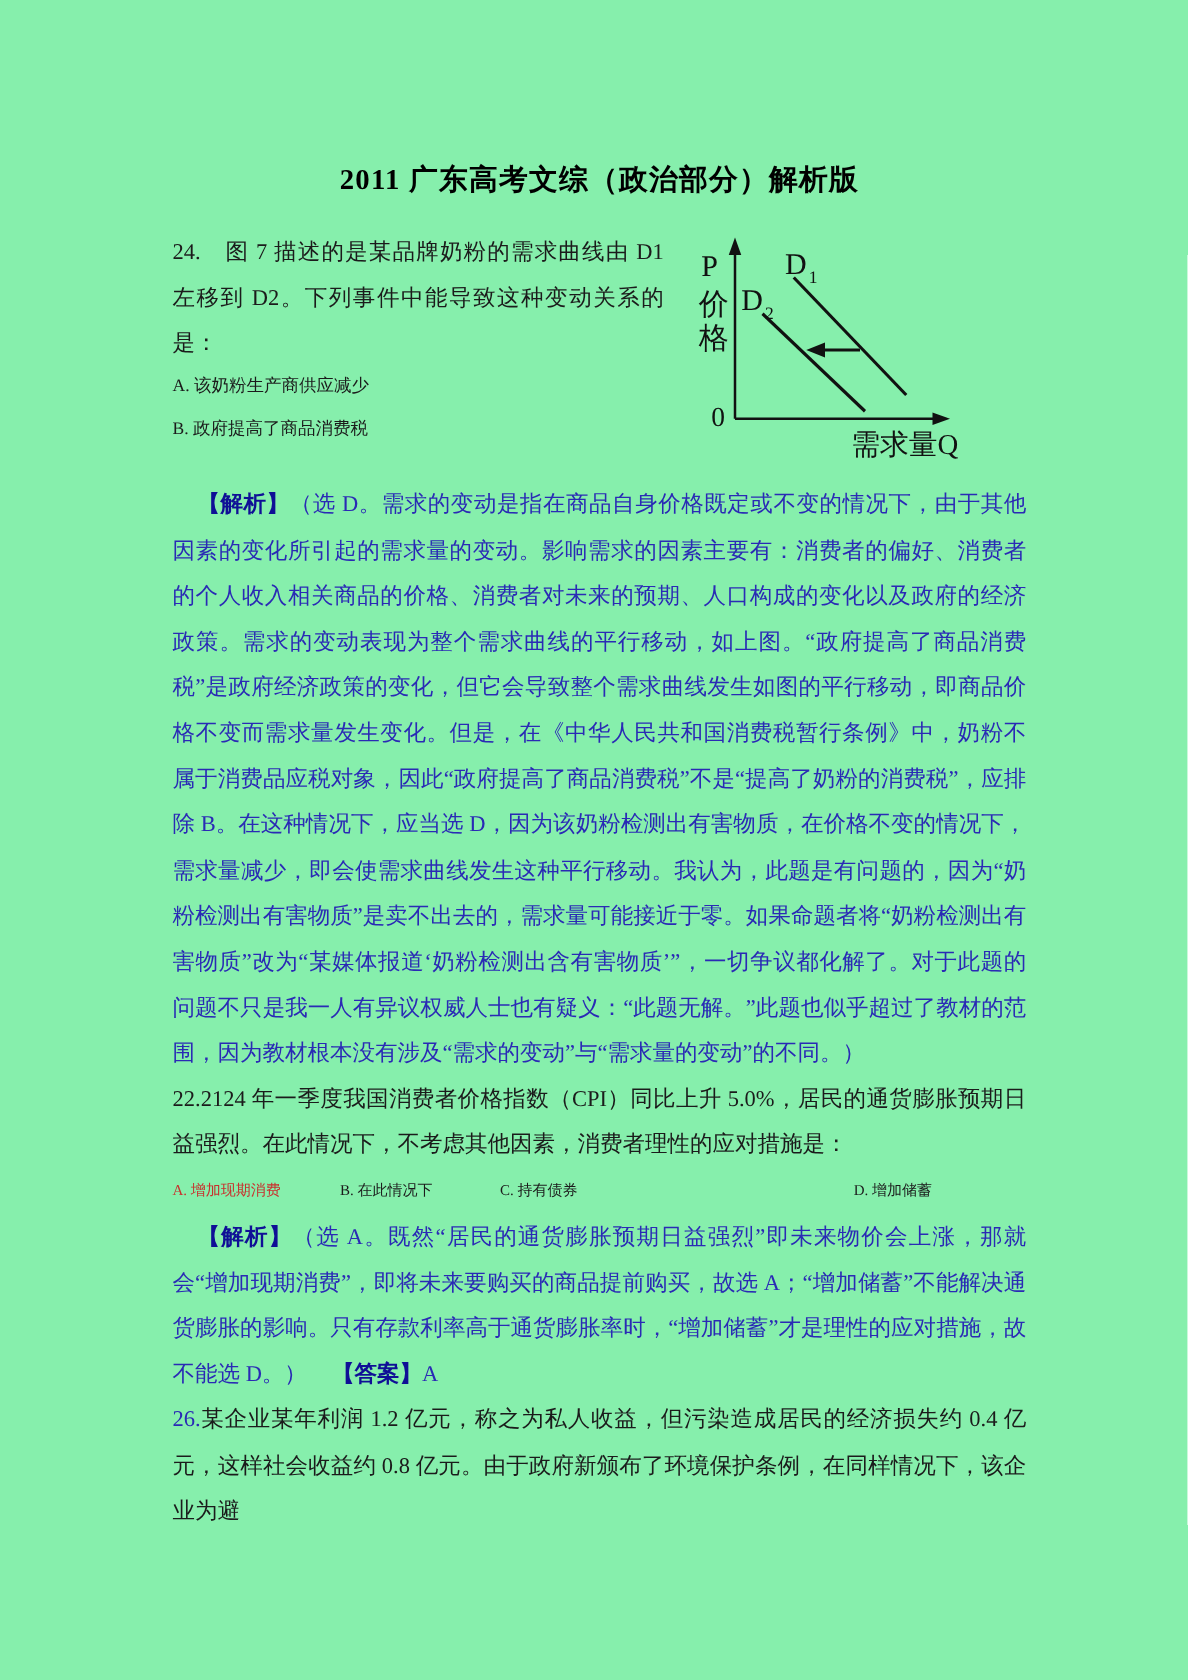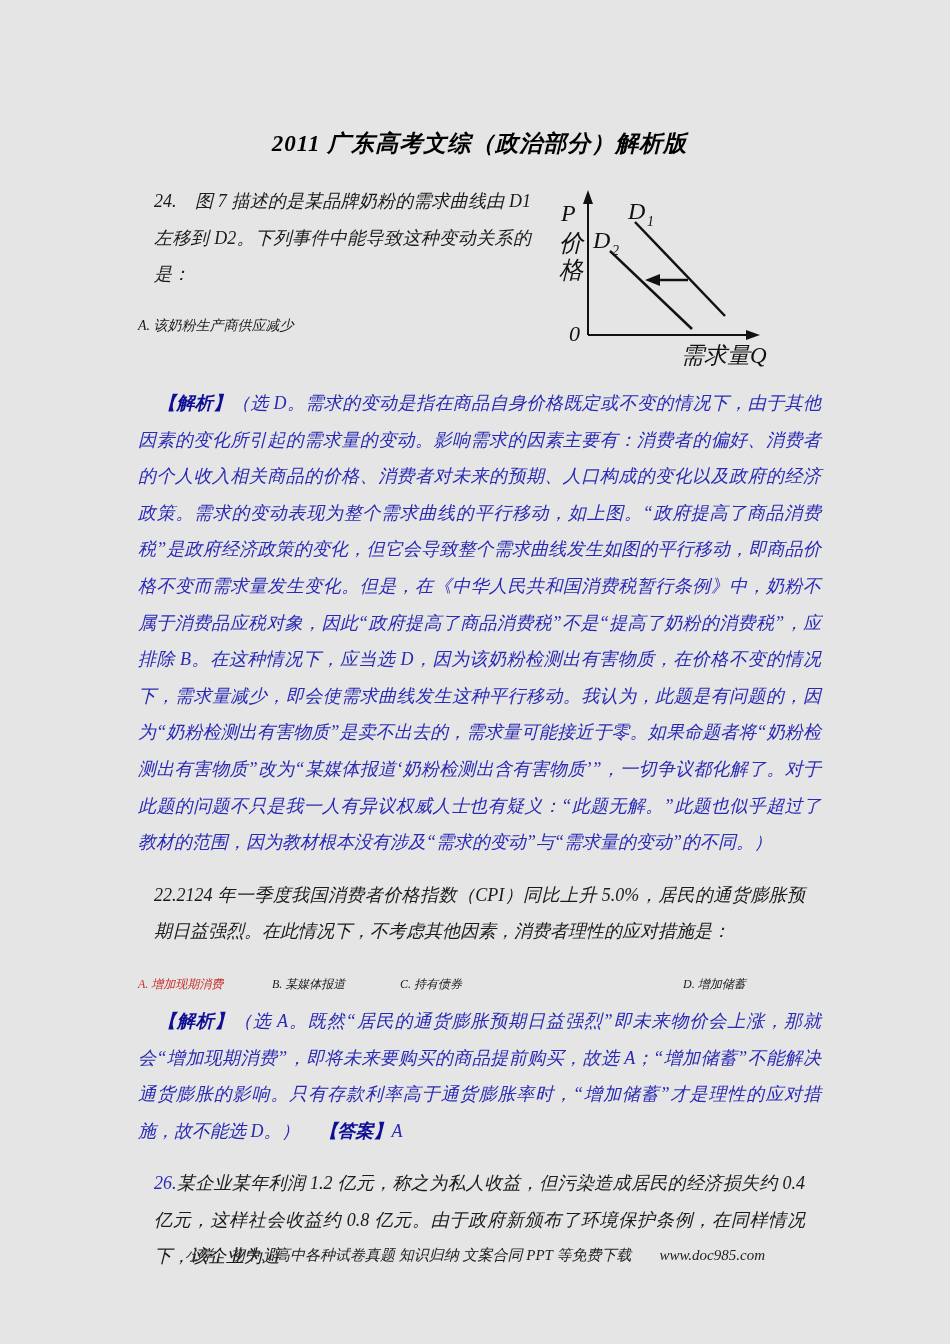--- a/index.html
+++ b/index.html
@@ -4,8 +4,8 @@
 <style>
   html,body{margin:0;padding:0;background:#ffffff;}
   .page{
-    position:relative;width:950px;height:1344px;background:#e5e5e5;overflow:hidden;
-    font-family:"Liberation Serif","DejaVu Serif",serif;color:#1b1b1b;font-style:italic;
+    position:relative;width:950px;height:1344px;background:#86efac;overflow:hidden;
+    font-family:"Liberation Serif","DejaVu Serif",serif;color:#1b1b1b;
   }
   .content{position:absolute;left:138px;top:128px;width:683px;}
   .doc-title{

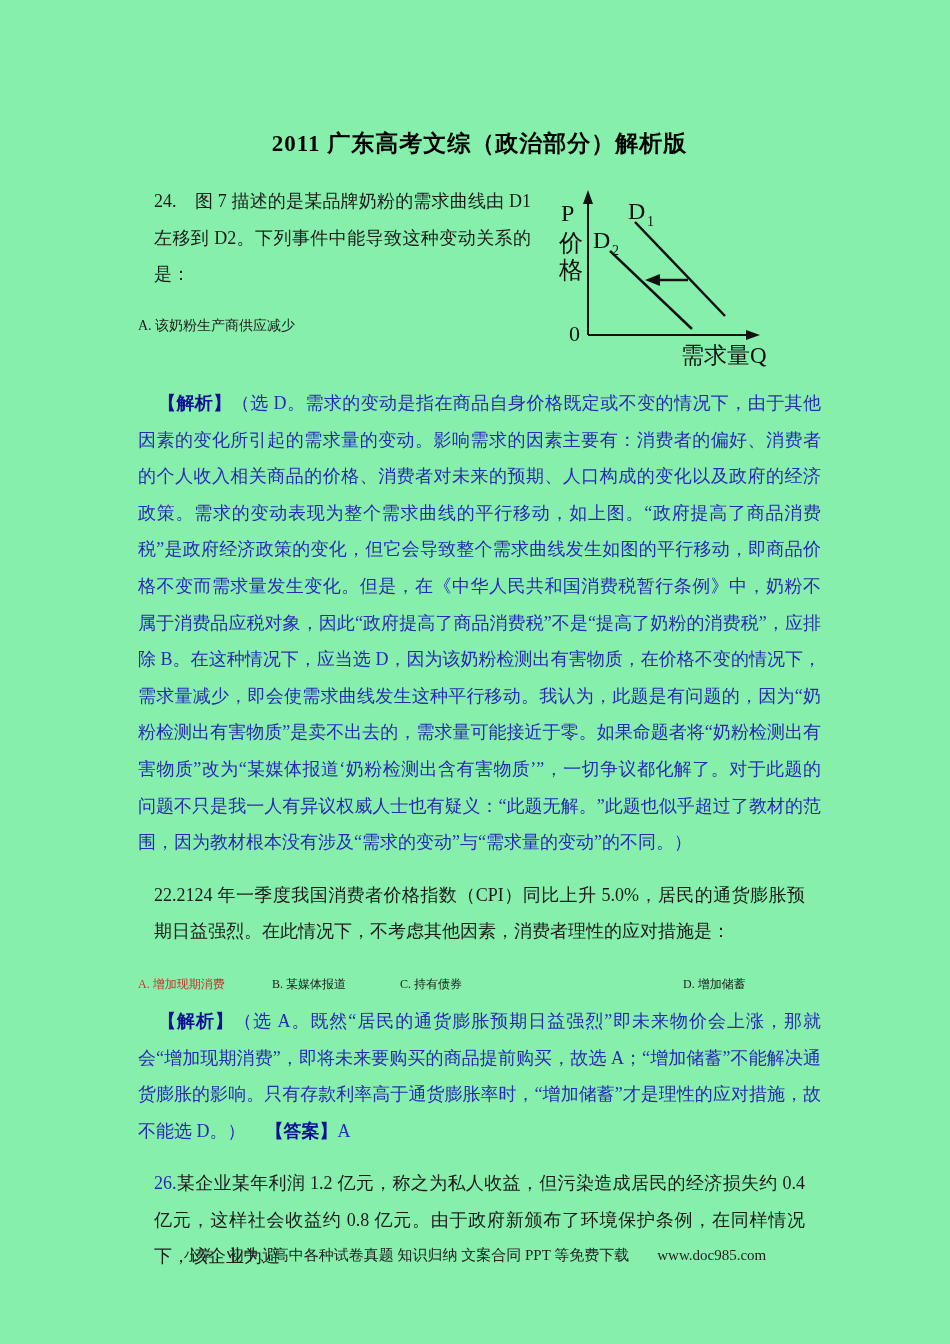--- a/index.html
+++ b/index.html
@@ -12,7 +12,7 @@
     text-align:center;font-size:23px;font-weight:bold;letter-spacing:1px;
     margin:0 0 24px 0;color:#000000;
   }
-  .bodytext{font-size:18px;line-height:36.6px;text-align:justify;margin:16px;}
+  .bodytext{font-size:18px;line-height:36.6px;text-align:justify;margin:0;}
   .qblock{margin:0;}
   .figure-wrap{float:right;width:280px;height:190px;margin:6px 0 6px 10px;}
   .option-line{font-size:14px;line-height:34px;}

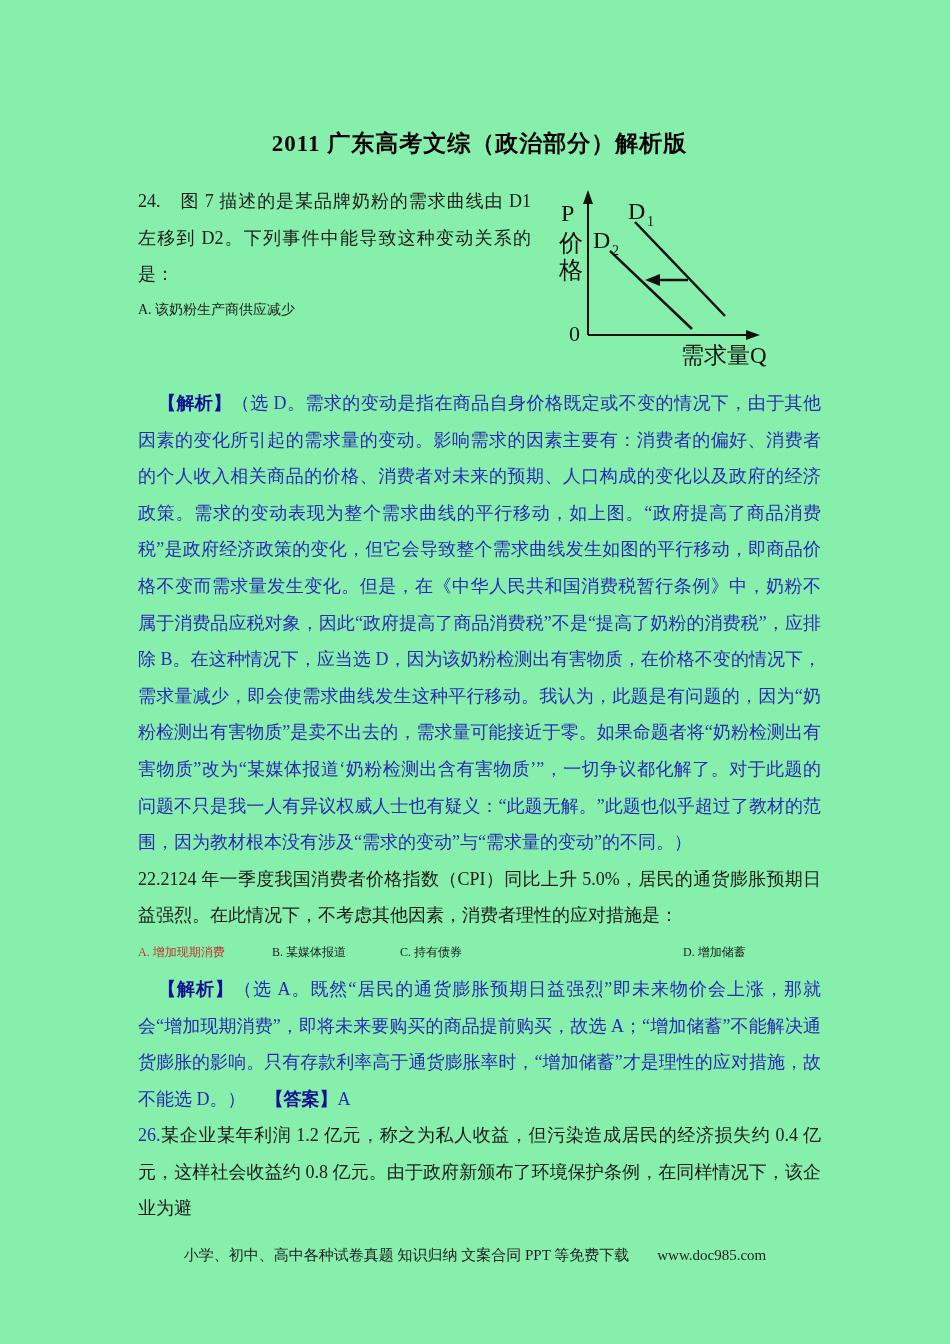--- a/index.html
+++ b/index.html
@@ -71,6 +71,7 @@
 
       <p class="bodytext">24.　图 7 描述的是某品牌奶粉的需求曲线由 D1 左移到 D2。下列事件中能导致这种变动关系的是：</p>
       <div class="option-line">A. 该奶粉生产商供应减少</div>
+      <div class="option-line">B. 政府提高了商品消费税</div>
 
       <p class="analysis"><span class="navy">【解析】</span><span>（选 D。需求的变动是指在商品自身价格既定或不变的情况下，由于其他因素的变化所引起的需求量的变动。影响需求的因素主要有：消费者的偏好、消费者的个人收入相关商品的价格、消费者对未来的预期、人口构成的变化以及政府的经济政策。需求的变动表现为整个需求曲线的平行移动，如上图。“政府提高了商品消费税”是政府经济政策的变化，但它会导致整个需求曲线发生如图的平行移动，即商品价格不变而需求量发生变化。但是，在《中华人民共和国消费税暂行条例》中，奶粉不属于消费品应税对象，因此“政府提高了商品消费税”不是“提高了奶粉的消费税”，应排除 B。在这种情况下，应当选 D，因为该奶粉检测出有害物质，在价格不变的情况下，需求量减少，即会使需求曲线发生这种平行移动。我认为，此题是有问题的，因为“奶粉检测出有害物质”是卖不出去的，需求量可能接近于零。如果命题者将“奶粉检测出有害物质”改为“某媒体报道‘奶粉检测出含有害物质’”，一切争议都化解了。对于此题的问题不只是我一人有异议权威人士也有疑义：“此题无解。”此题也似乎超过了教材的范围，因为教材根本没有涉及“需求的变动”与“需求量的变动”的不同。）</span></p>
     </div>

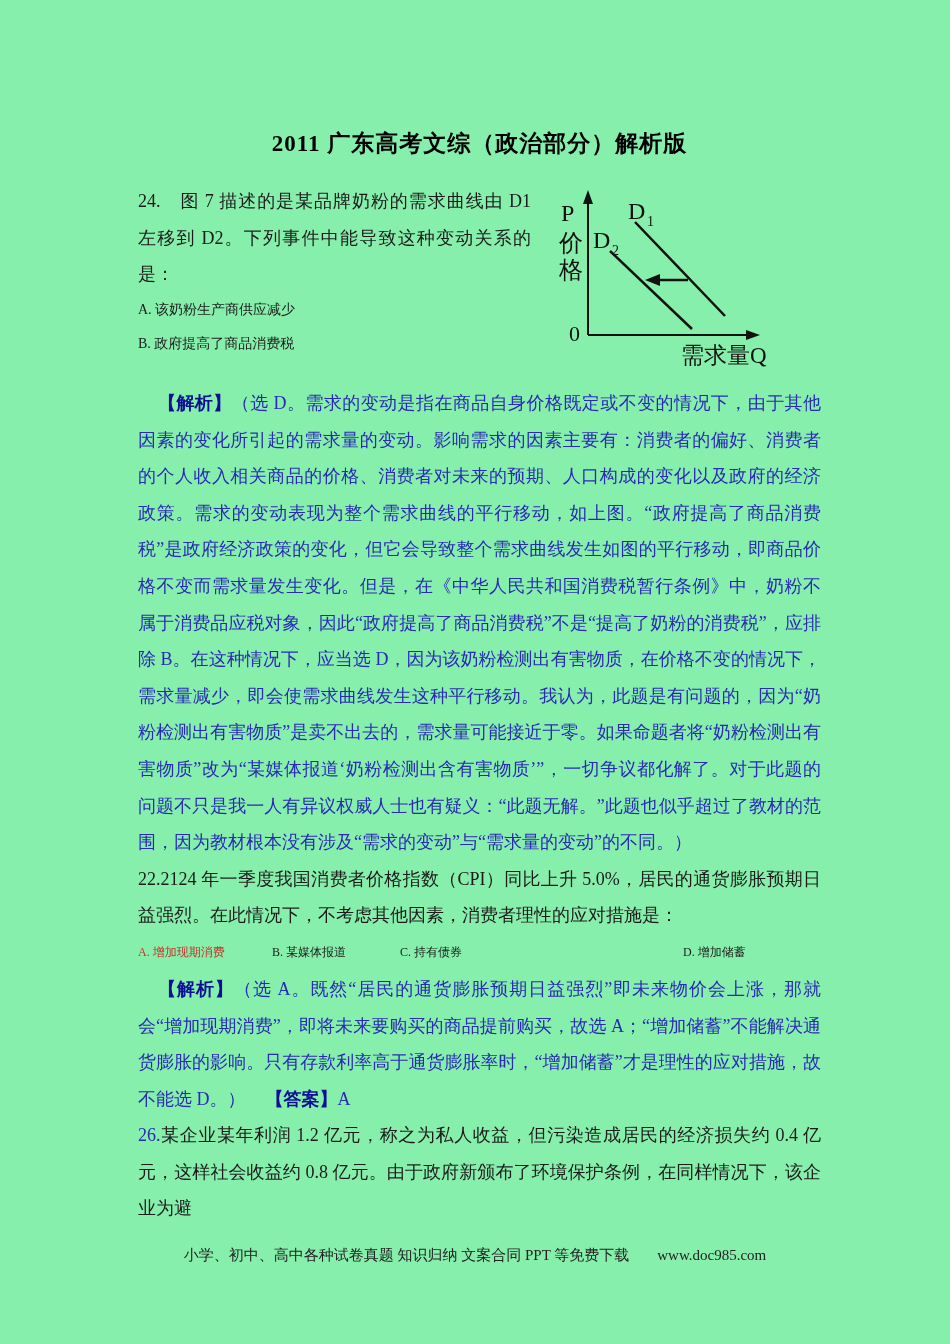--- a/index.html
+++ b/index.html
@@ -80,7 +80,7 @@
       <p class="bodytext">22.2124 年一季度我国消费者价格指数（CPI）同比上升 5.0%，居民的通货膨胀预期日益强烈。在此情况下，不考虑其他因素，消费者理性的应对措施是：</p>
       <div class="options-row">
         <span class="opt opt-a red">A. 增加现期消费</span>
-        <span class="opt opt-b">B. 某媒体报道</span>
+        <span class="opt opt-b">B. 在此情况下</span>
         <span class="opt opt-c">C. 持有债券</span>
         <span class="opt opt-d">D. 增加储蓄</span>
       </div>

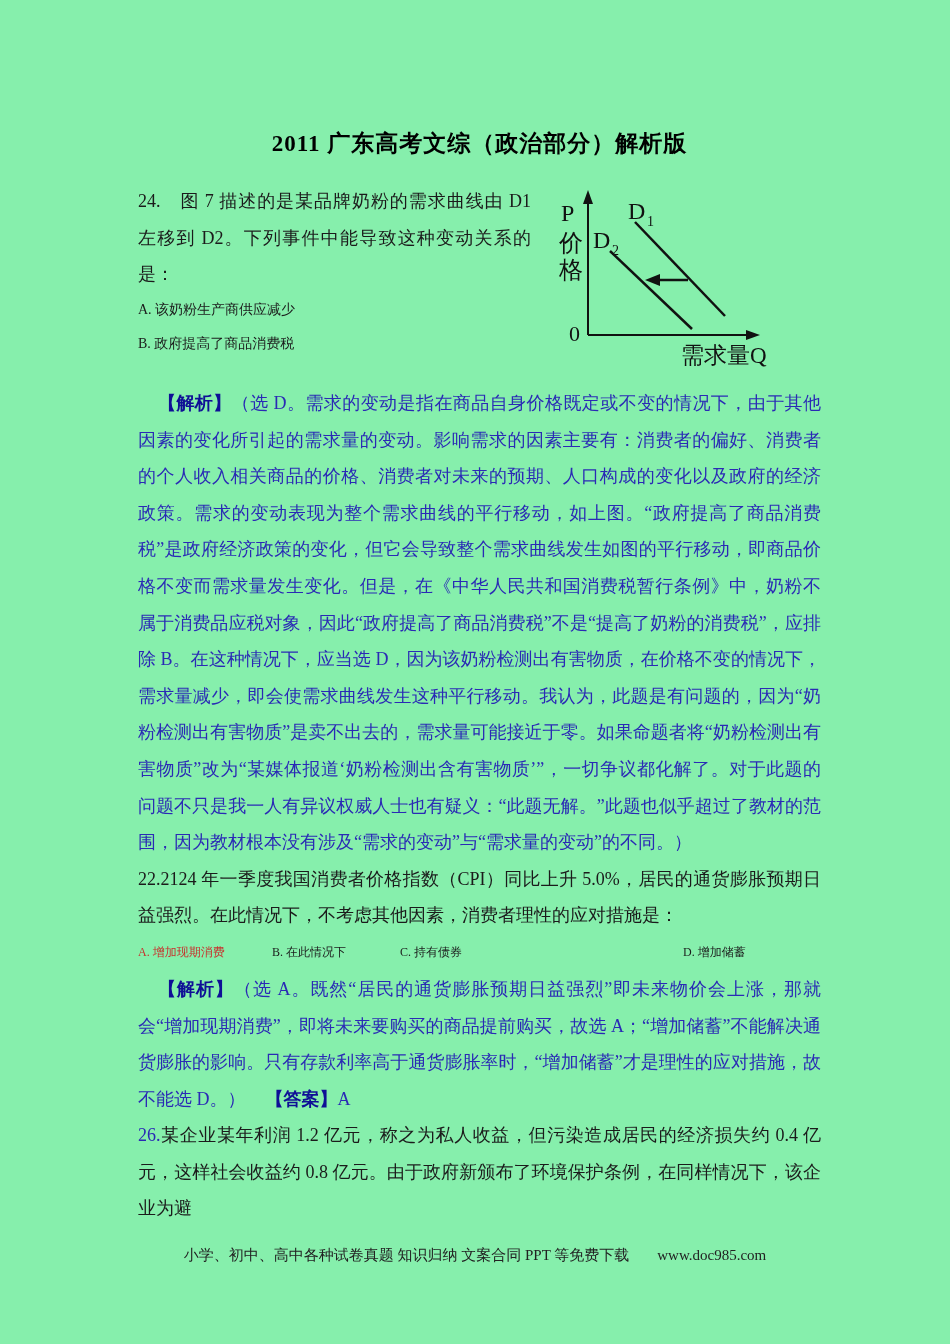--- a/index.html
+++ b/index.html
@@ -93,9 +93,6 @@
 
   </div>
 
-  <div class="footer">
-    <span>小学、初中、高中各种试卷真题  知识归纳  文案合同  PPT 等免费下载</span><span class="site">www.doc985.com</span>
-  </div>
 </div>
 
 </body></html>

